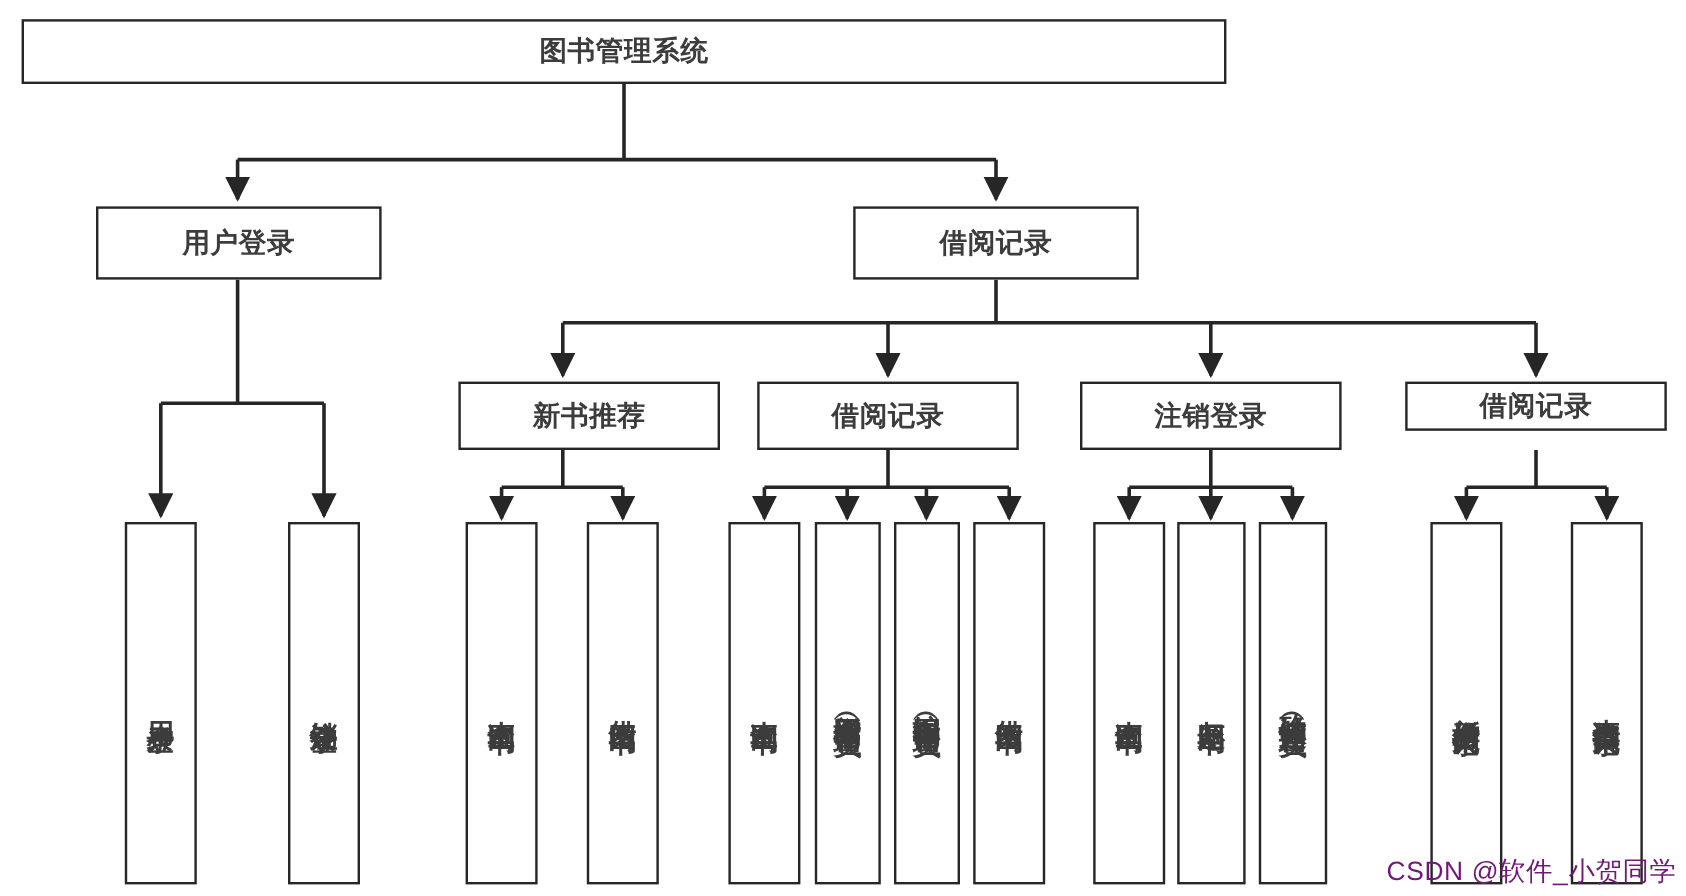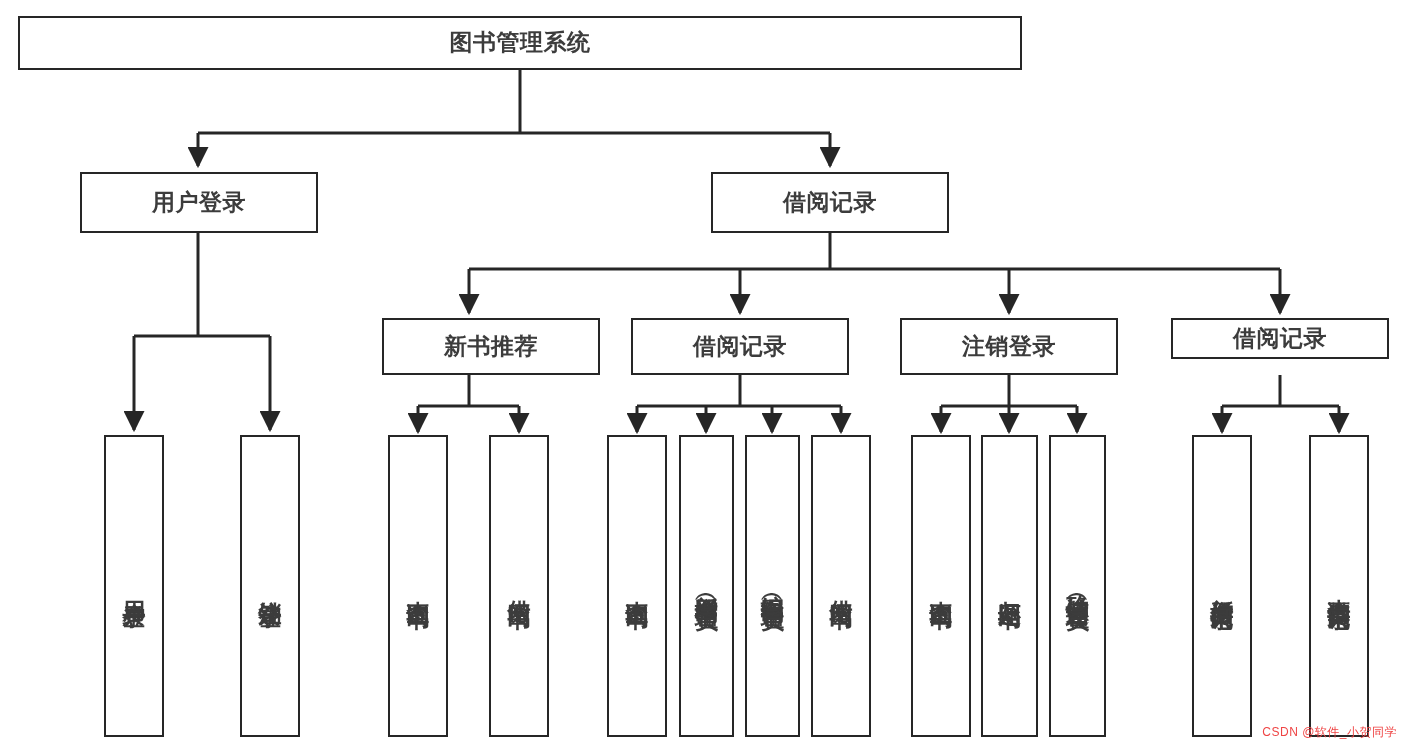--- a/index.html
+++ b/index.html
@@ -65,8 +65,8 @@
     position: absolute;
     right: 8px;
     bottom: 6px;
-    font-size: 12px;
-    color: #ef4444;
+    font-size: 22px;
+    color: #701a75;
     letter-spacing: 0.5px;
     z-index: 5;
     white-space: nowrap;

